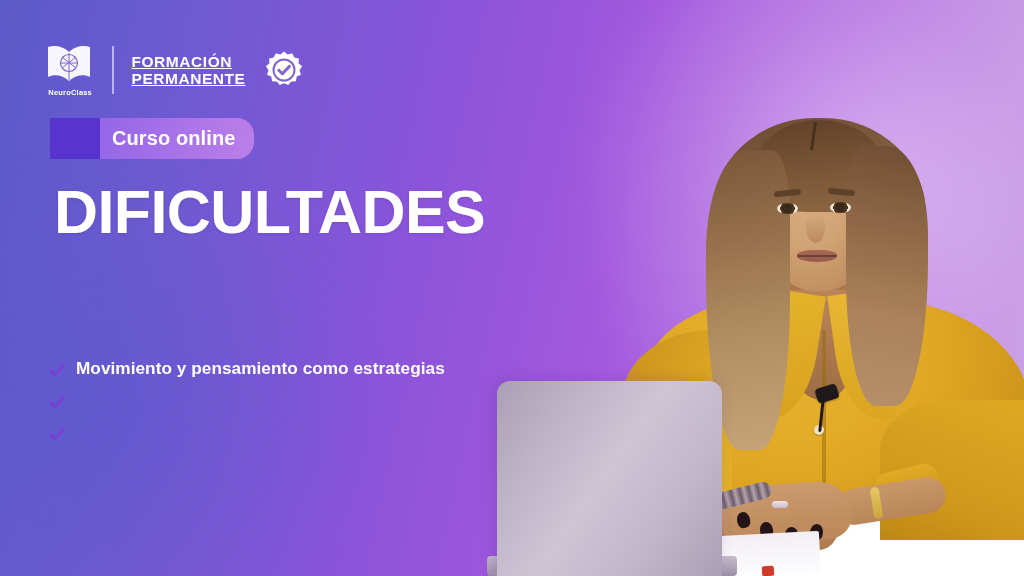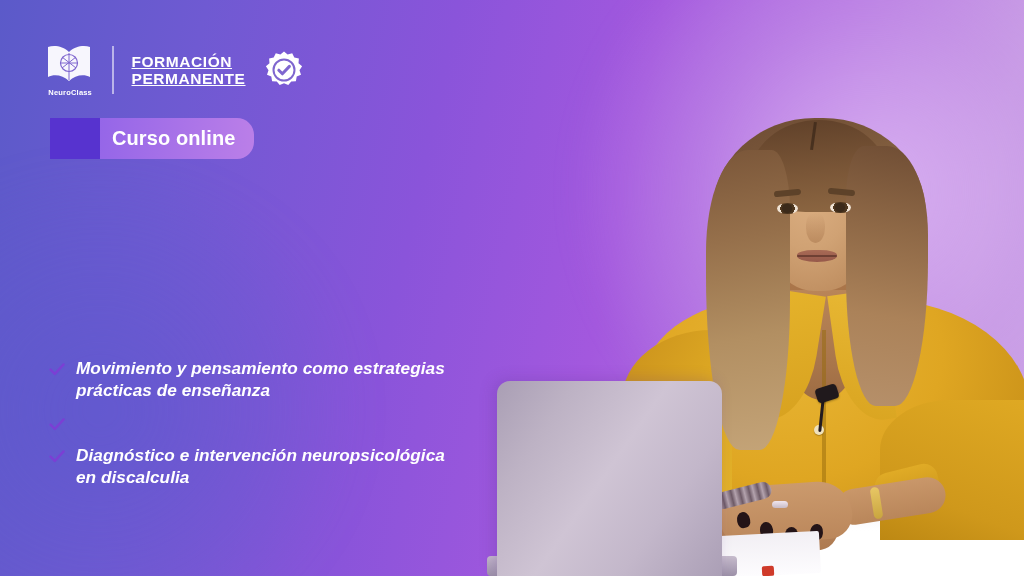--- a/index.html
+++ b/index.html
@@ -477,6 +477,7 @@
   </div>
 
   <h1 class="title">
+    <span class="line">DIFICULTADES</span>
   </h1>
 
   <ul class="bullets" style="list-style:none;">

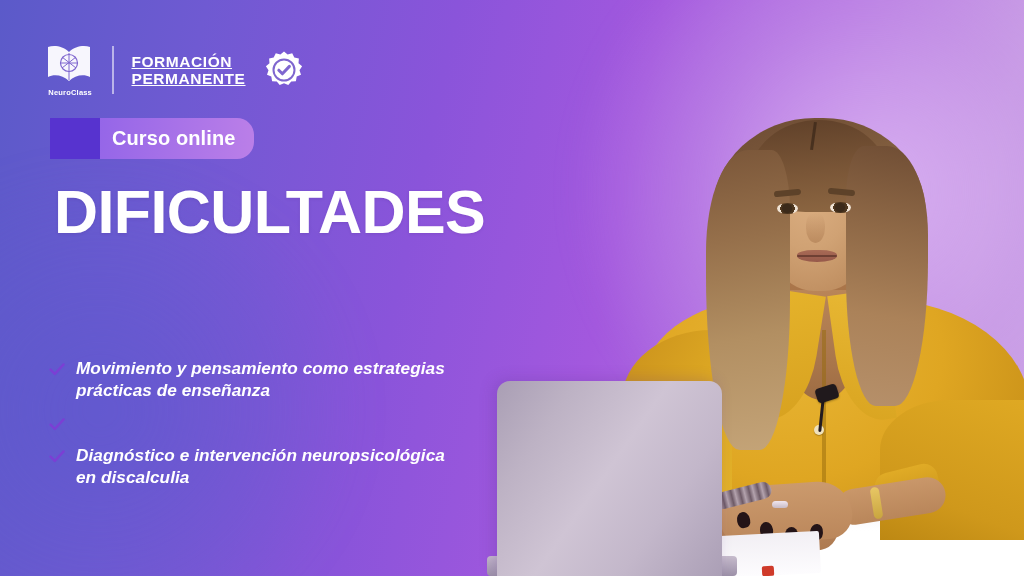--- a/index.html
+++ b/index.html
@@ -107,9 +107,8 @@
     width: 470px;
   }
   .bullet {
-    display: flex; align-items: flex-start;
+    display: flex; align-items: center;
     margin-bottom: 11px;
-    font-style: italic;
   }
   .bullet:last-child { margin-bottom: 0; }
   .check-icon {

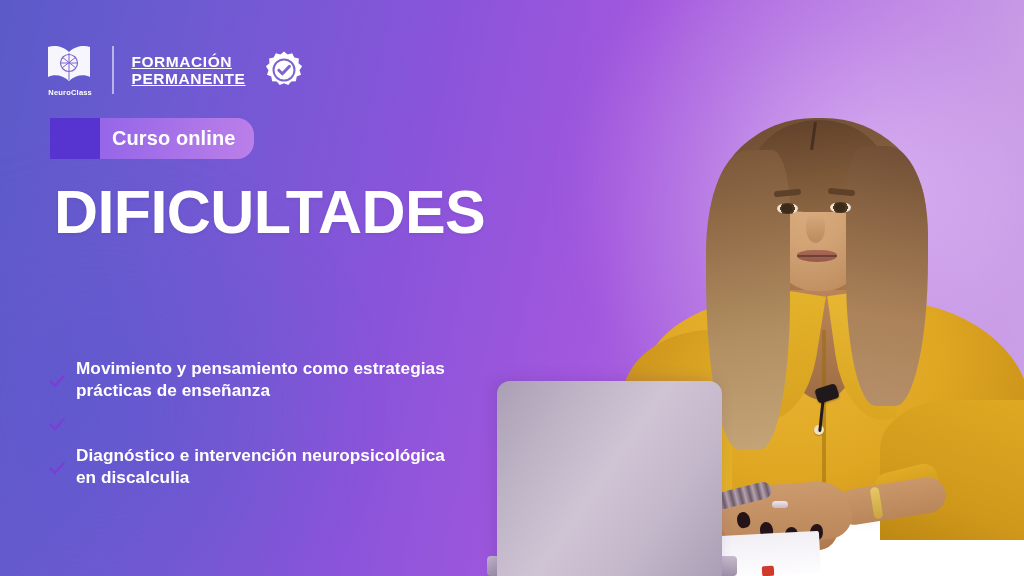--- a/index.html
+++ b/index.html
@@ -489,7 +489,6 @@
       </span>
       <span class="bullet-text">
         <span style="display: block;">Movimiento y pensamiento como estrategias</span>
-        <span style="display: block;">prácticas de enseñanza</span>
       </span>
     </li>
 

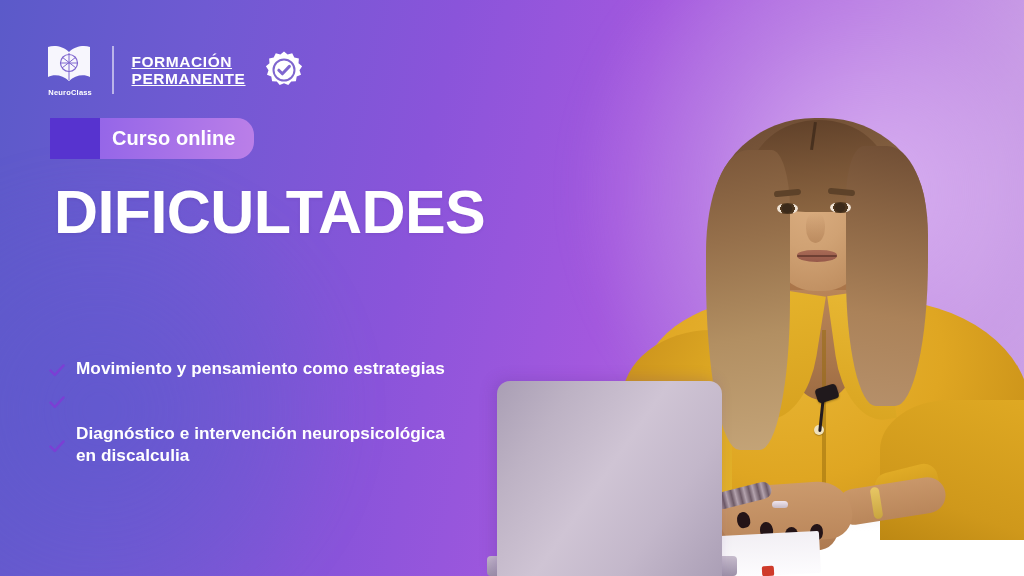--- a/index.html
+++ b/index.html
@@ -506,10 +506,6 @@
           <path d="M2.5 9.6 L6.8 14 L15.6 4.4" fill="none" stroke="#7b3fd4" stroke-width="2.4" stroke-linecap="round" stroke-linejoin="round"></path>
         </svg>
       </span>
-      <span class="bullet-text">
-        <span style="display: block;">Diagnóstico e intervención neuropsicológica</span>
-        <span style="display: block;">en discalculia</span>
-      </span>
     </li>
   </ul>
 

